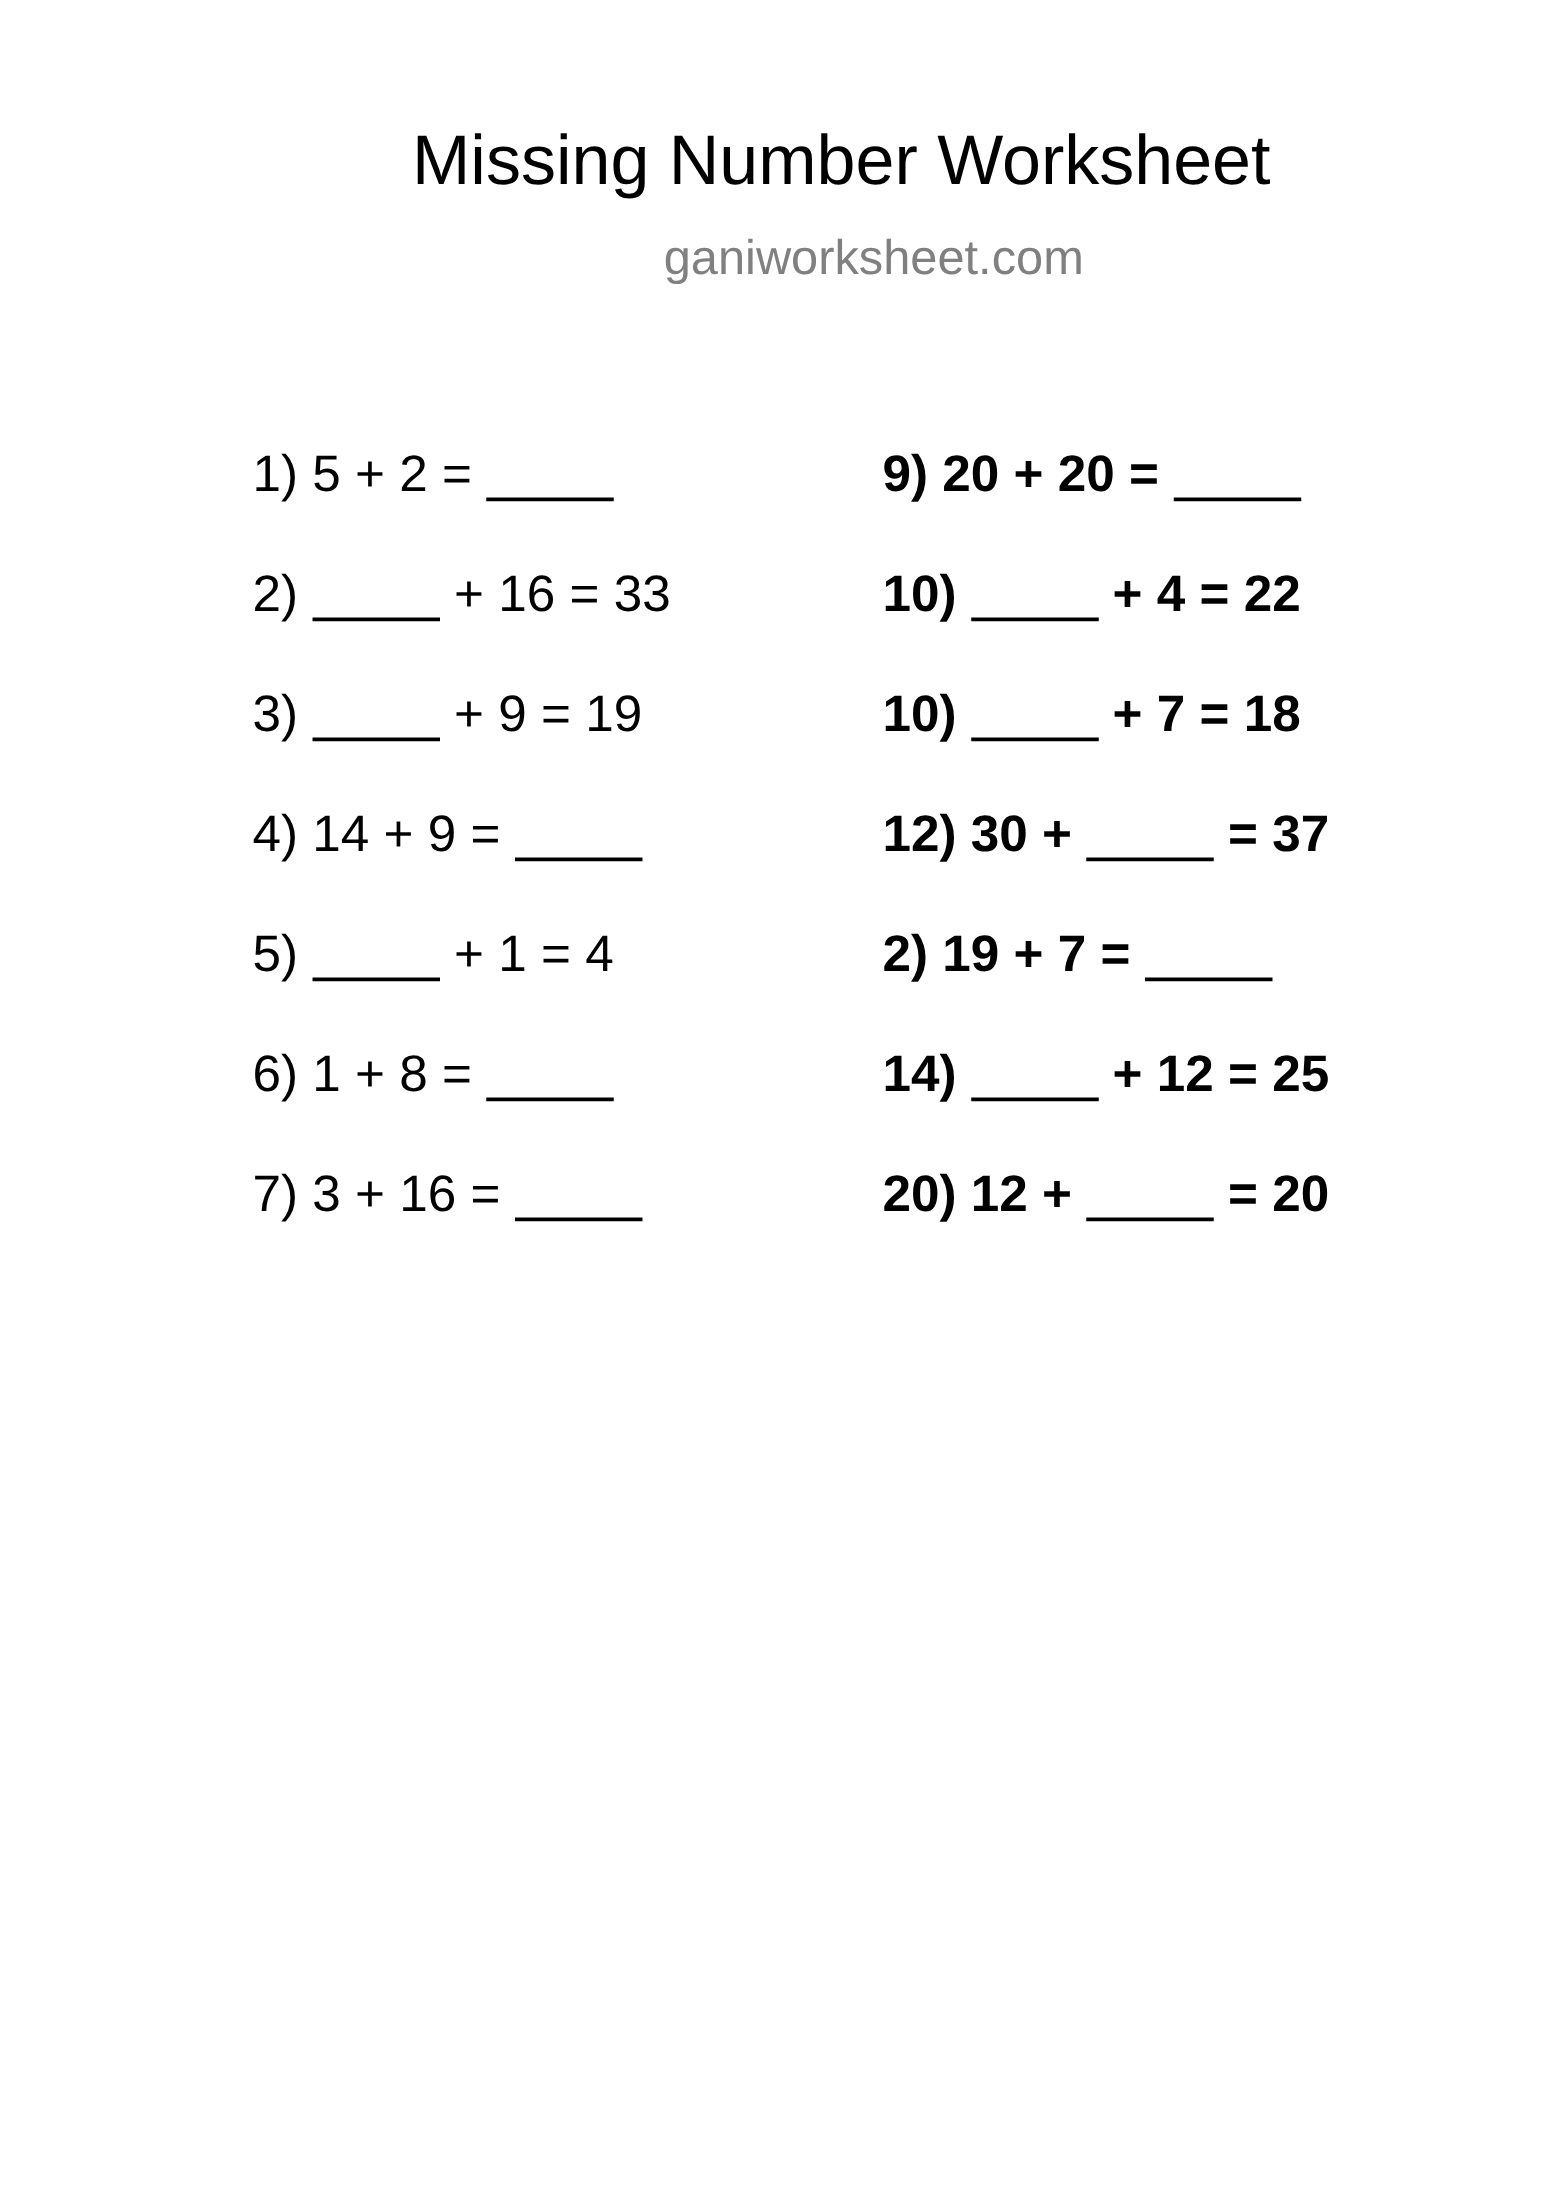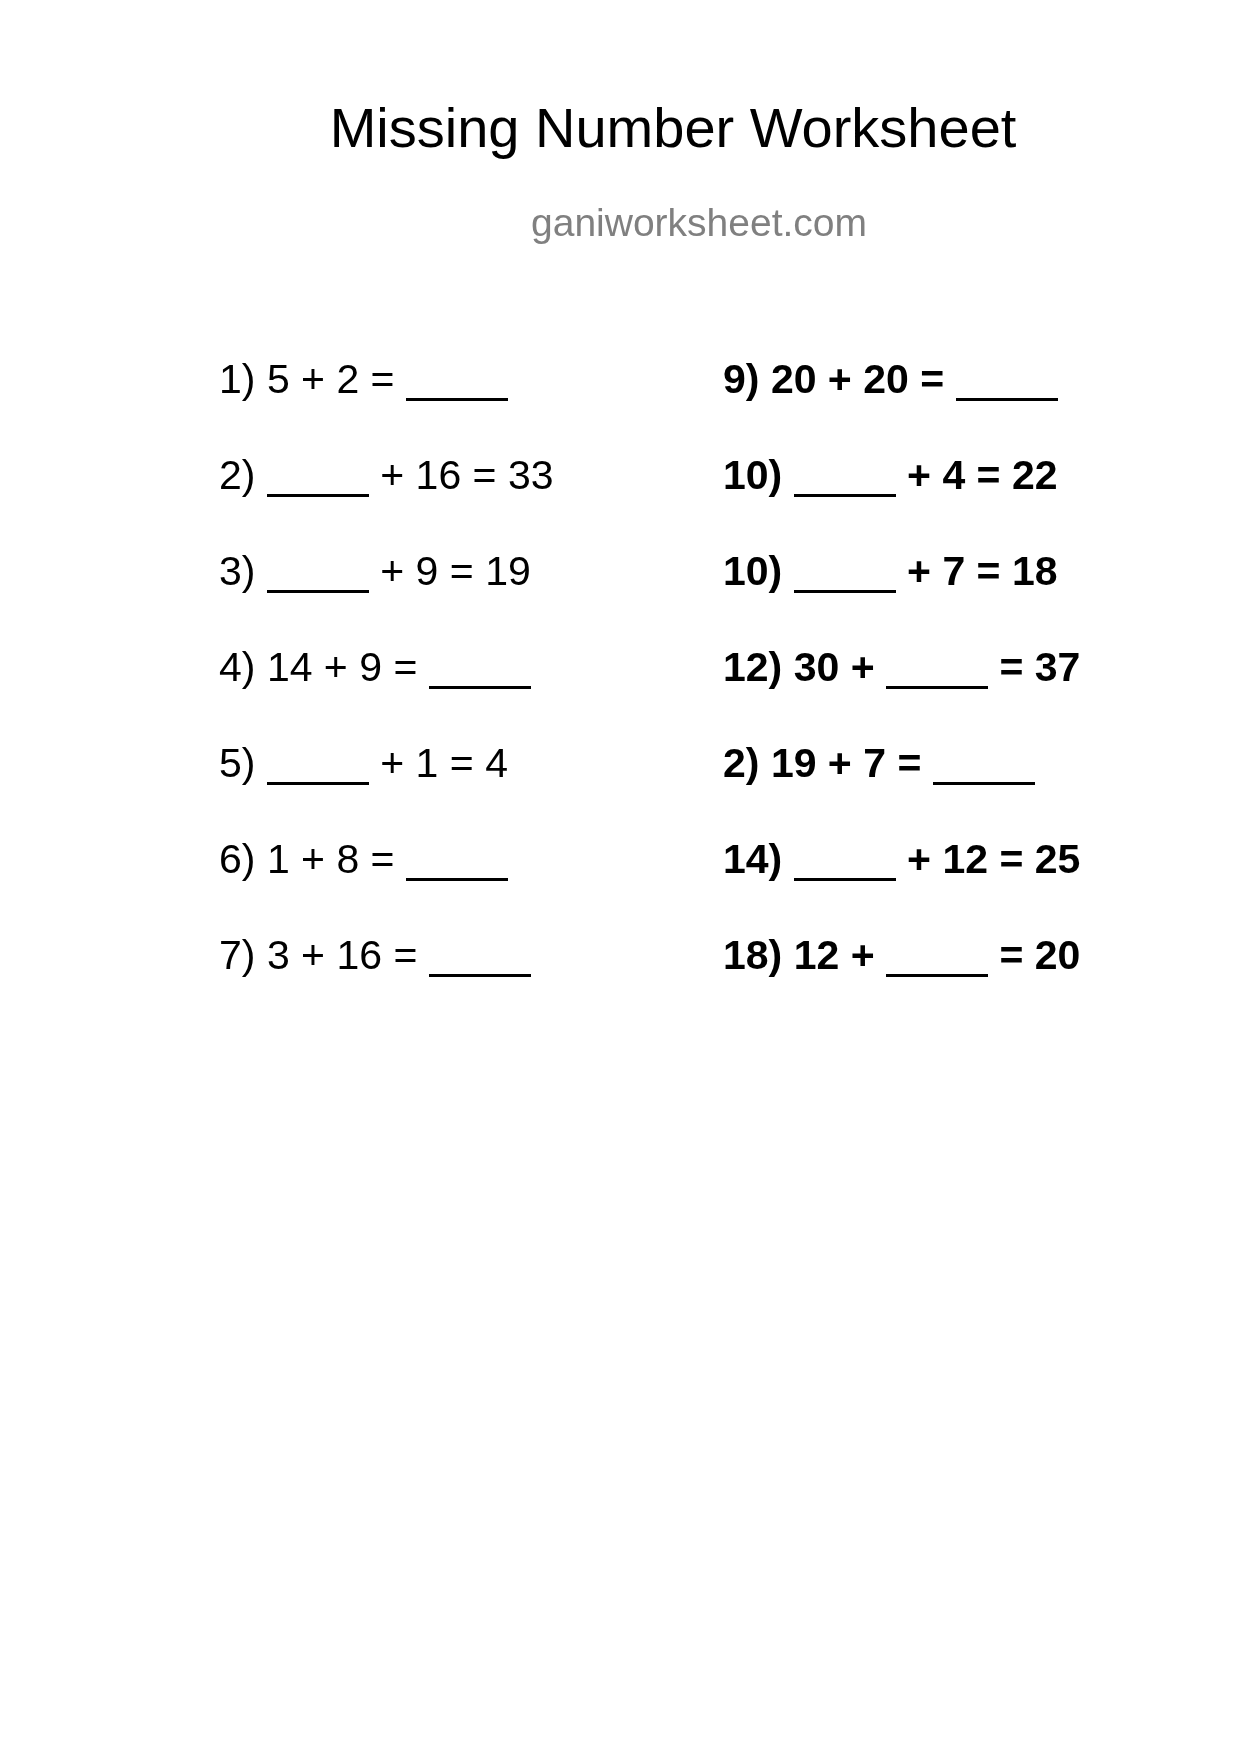--- a/index.html
+++ b/index.html
@@ -37,7 +37,6 @@
     font-size: 39px;
     line-height: 46px;
     color: #808080;
-    margin-top: 16px;
   }
   .column {
     position: absolute;

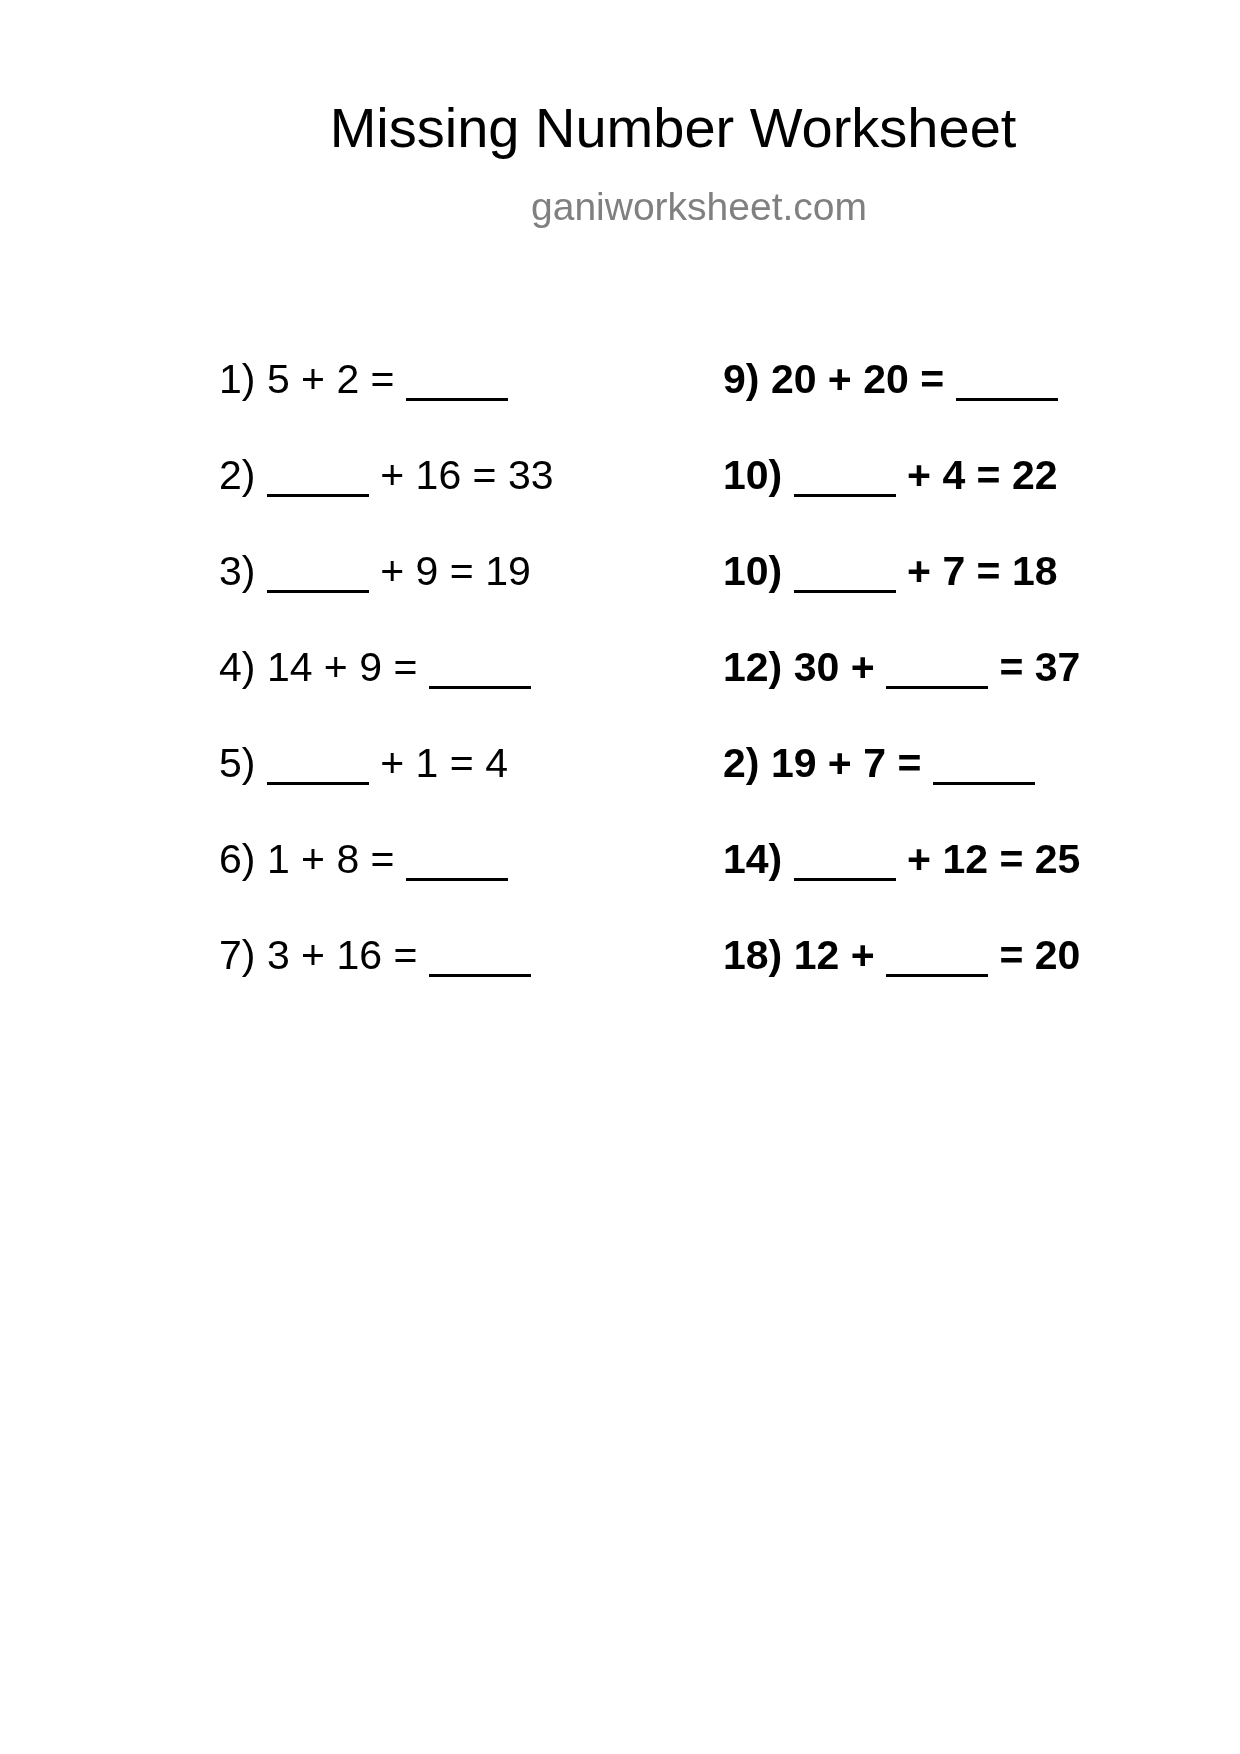--- a/index.html
+++ b/index.html
@@ -41,7 +41,6 @@
   .column {
     position: absolute;
     top: 350px;
-    margin-left: 17px;
   }
   .col-left { left: 202px; }
   .col-right { left: 706px; font-weight: bold; }

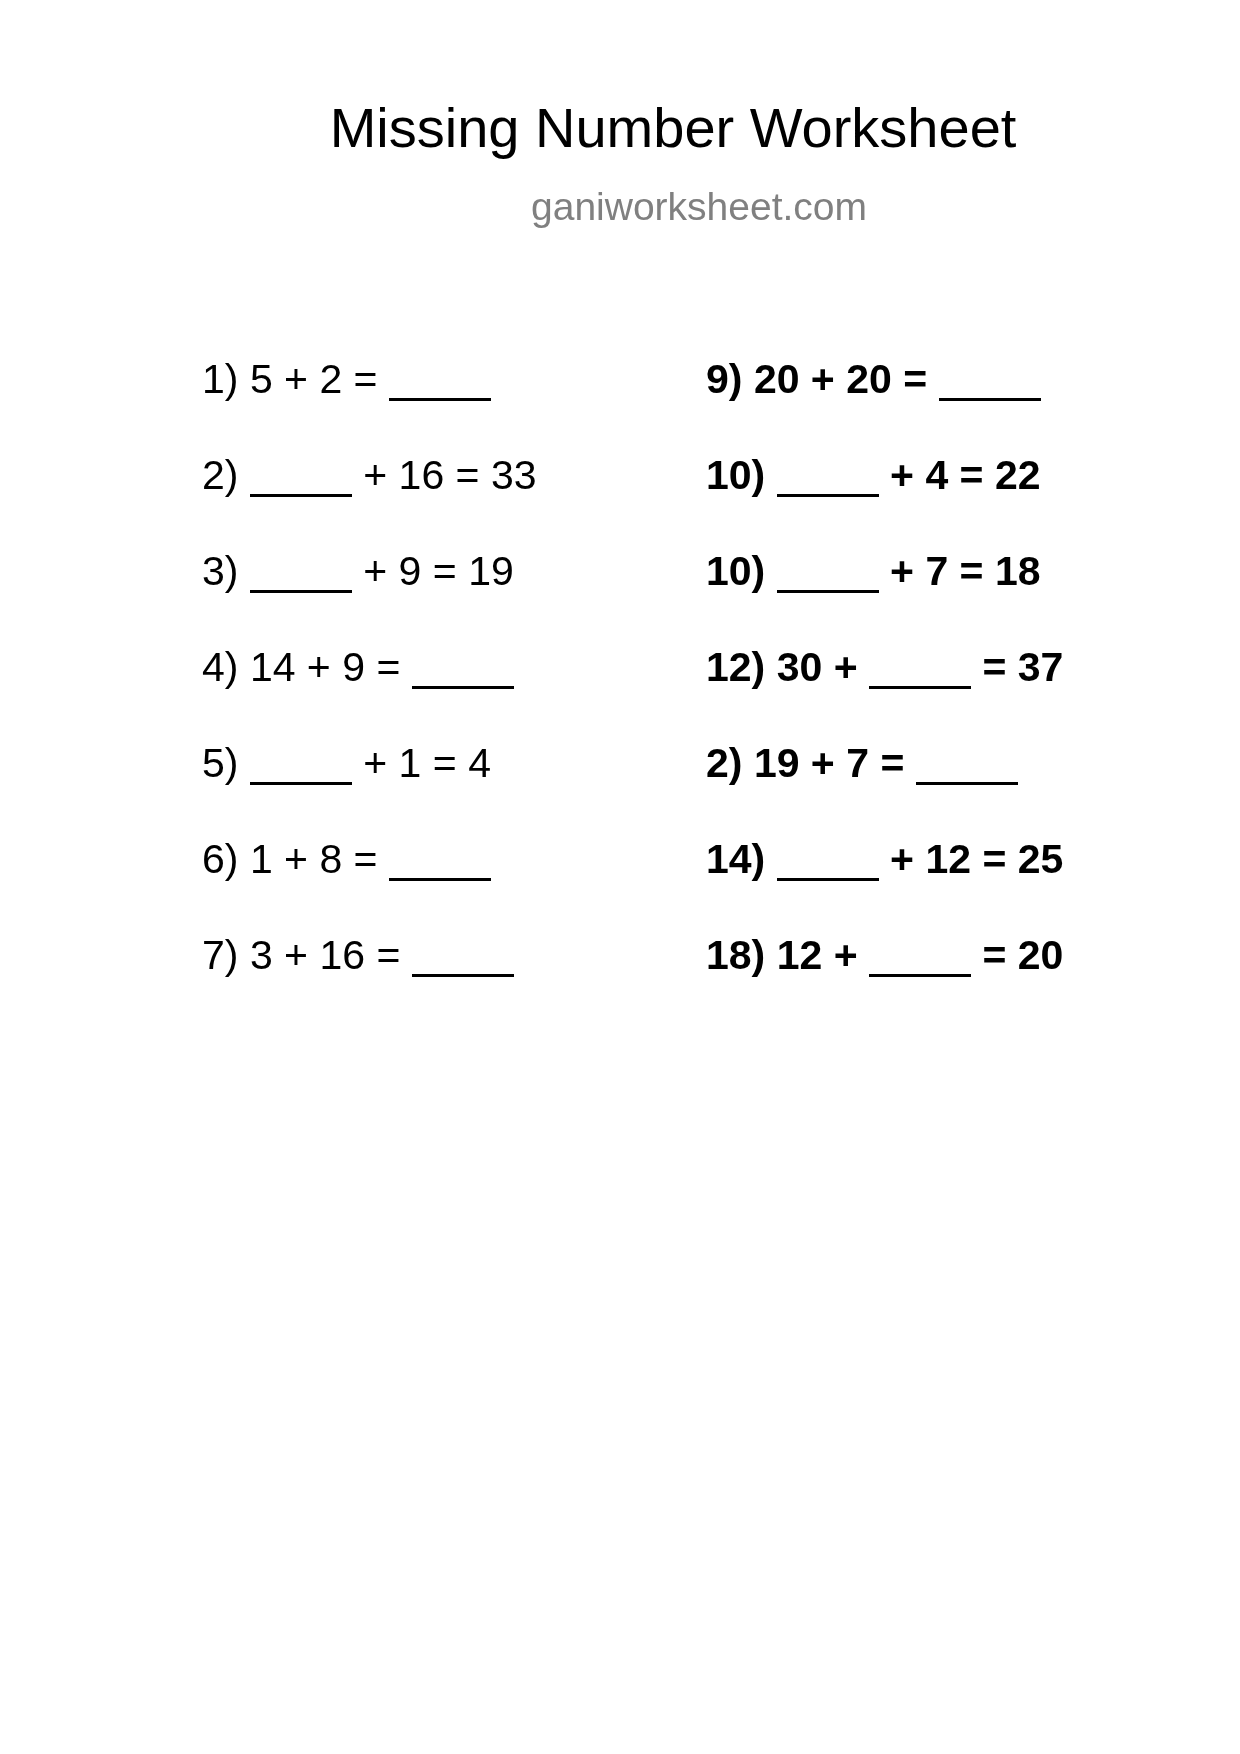--- a/index.html
+++ b/index.html
@@ -80,7 +80,7 @@
     <div class="problem"><span>12)</span> <span>30 + </span><span class="blank"></span><span> = 37</span></div>
     <div class="problem"><span>2)</span> <span>19 + 7 = </span><span class="blank"></span></div>
     <div class="problem"><span>14)</span> <span class="blank"></span><span> + 12 = 25</span></div>
-    <div class="problem"><span>18)</span> <span>12 + </span><span class="blank"></span><span> = 20</span></div>
+    <div class="problem"><span>20)</span> <span>12 + </span><span class="blank"></span><span> = 20</span></div>
   </div>
 
 </body></html>

